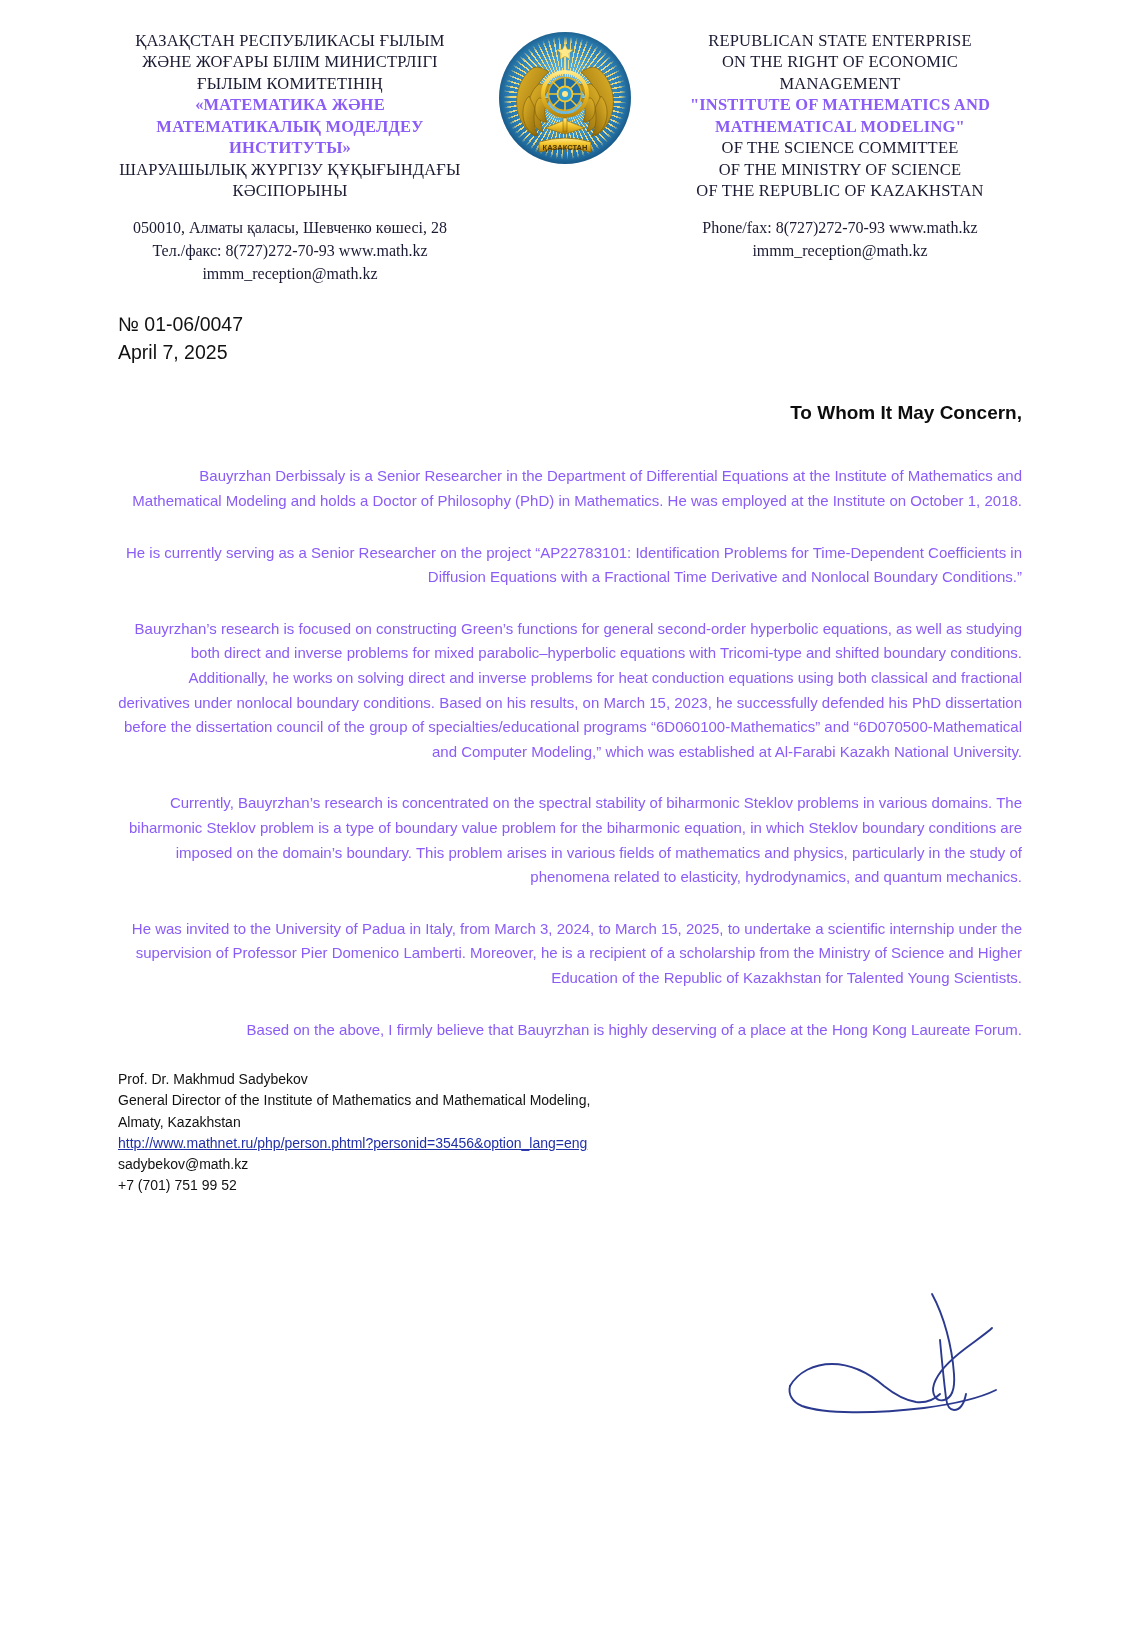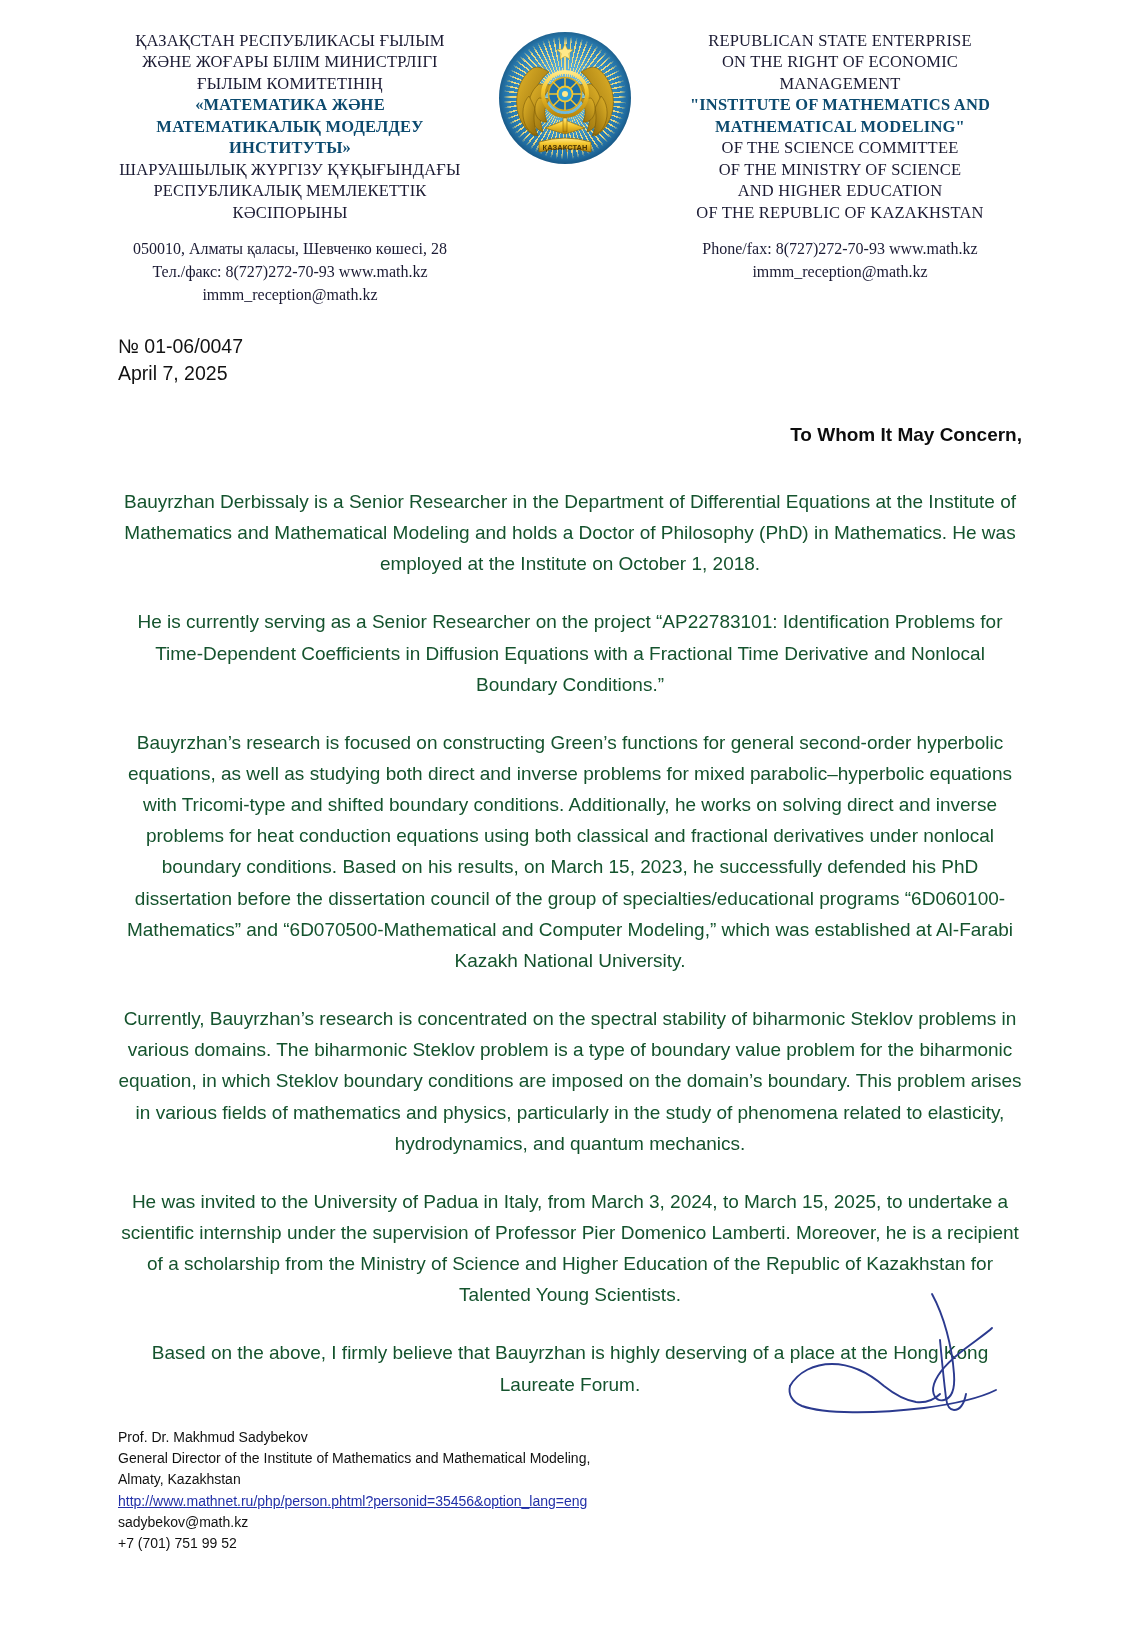--- a/index.html
+++ b/index.html
@@ -41,7 +41,7 @@
   }
   .lh-line.bold {
     font-weight: bold;
-    color: #0c4a6e;
+    color: #8b5cf6;
   }
   .lh-emblem-wrap {
     width: 150px;

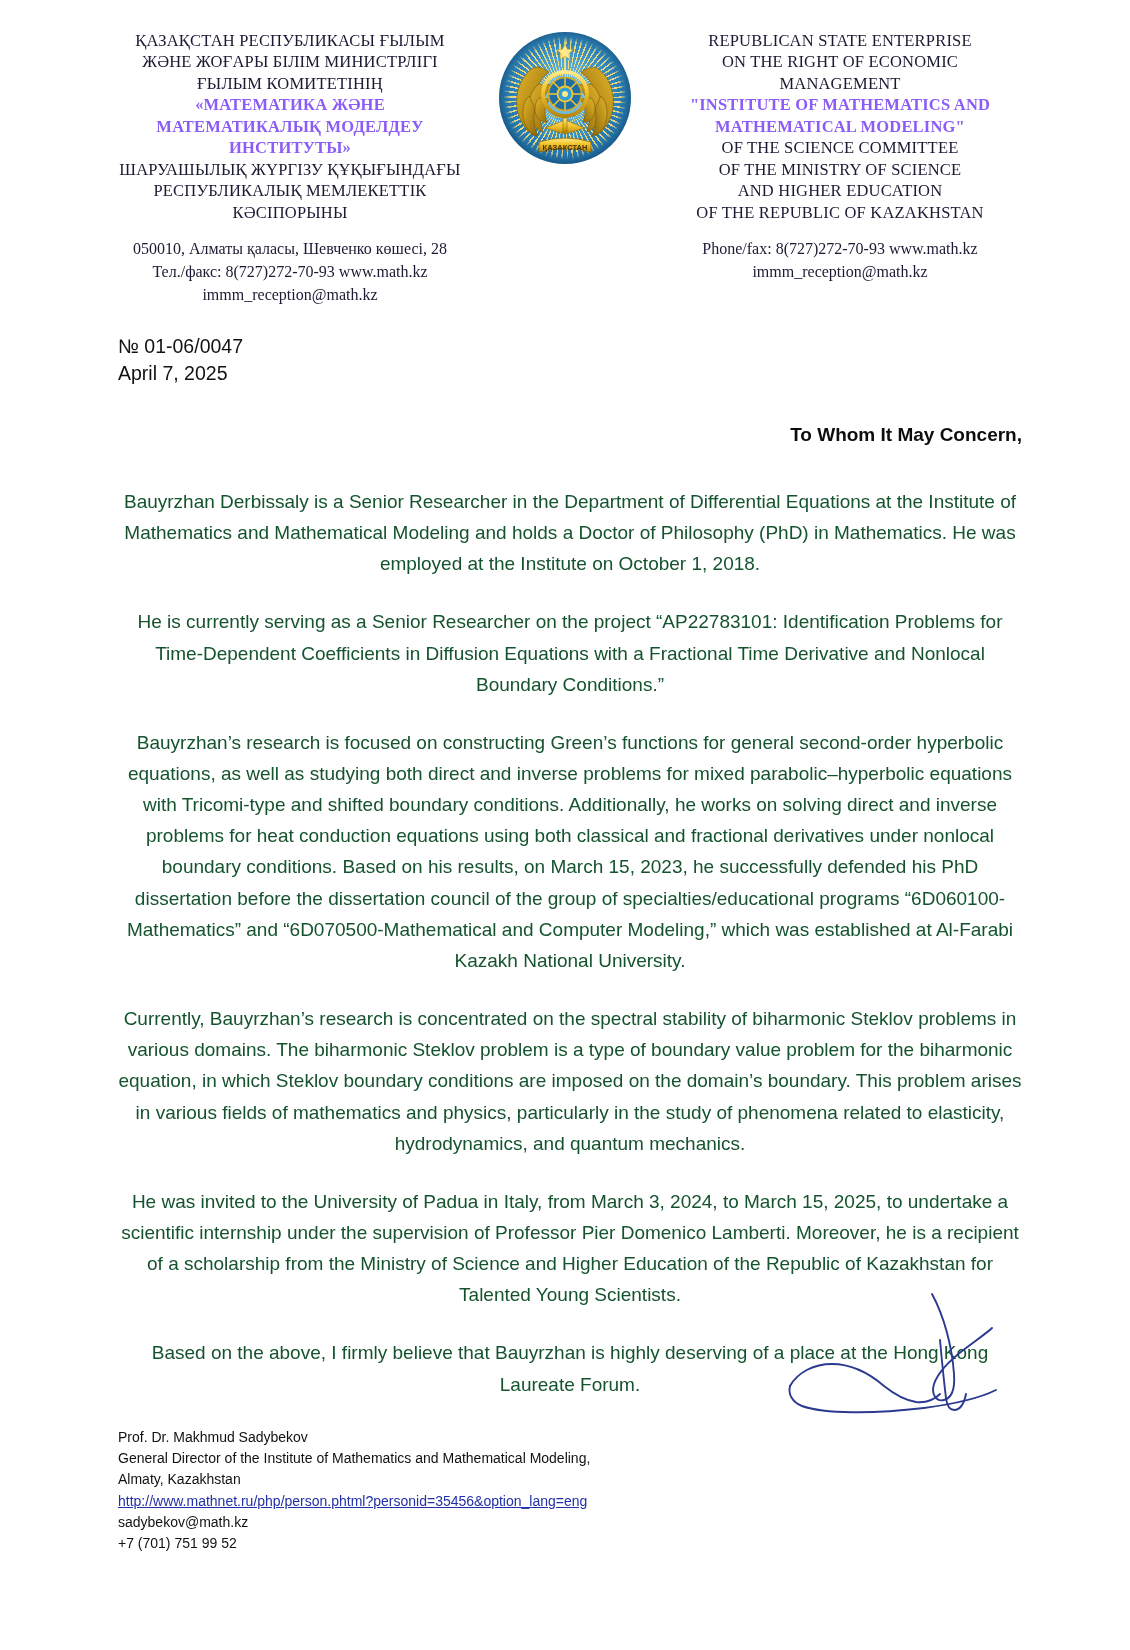--- a/index.html
+++ b/index.html
@@ -160,7 +160,6 @@
       <div class="lh-line bold">МАТЕМАТИКАЛЫҚ МОДЕЛДЕУ</div>
       <div class="lh-line bold">ИНСТИТУТЫ»</div>
       <div class="lh-line">ШАРУАШЫЛЫҚ ЖҮРГІЗУ ҚҰҚЫҒЫНДАҒЫ</div>
-      <div class="lh-line">РЕСПУБЛИКАЛЫҚ МЕМЛЕКЕТТІК</div>
       <div class="lh-line">КӘСІПОРЫНЫ</div>
     </div>
 

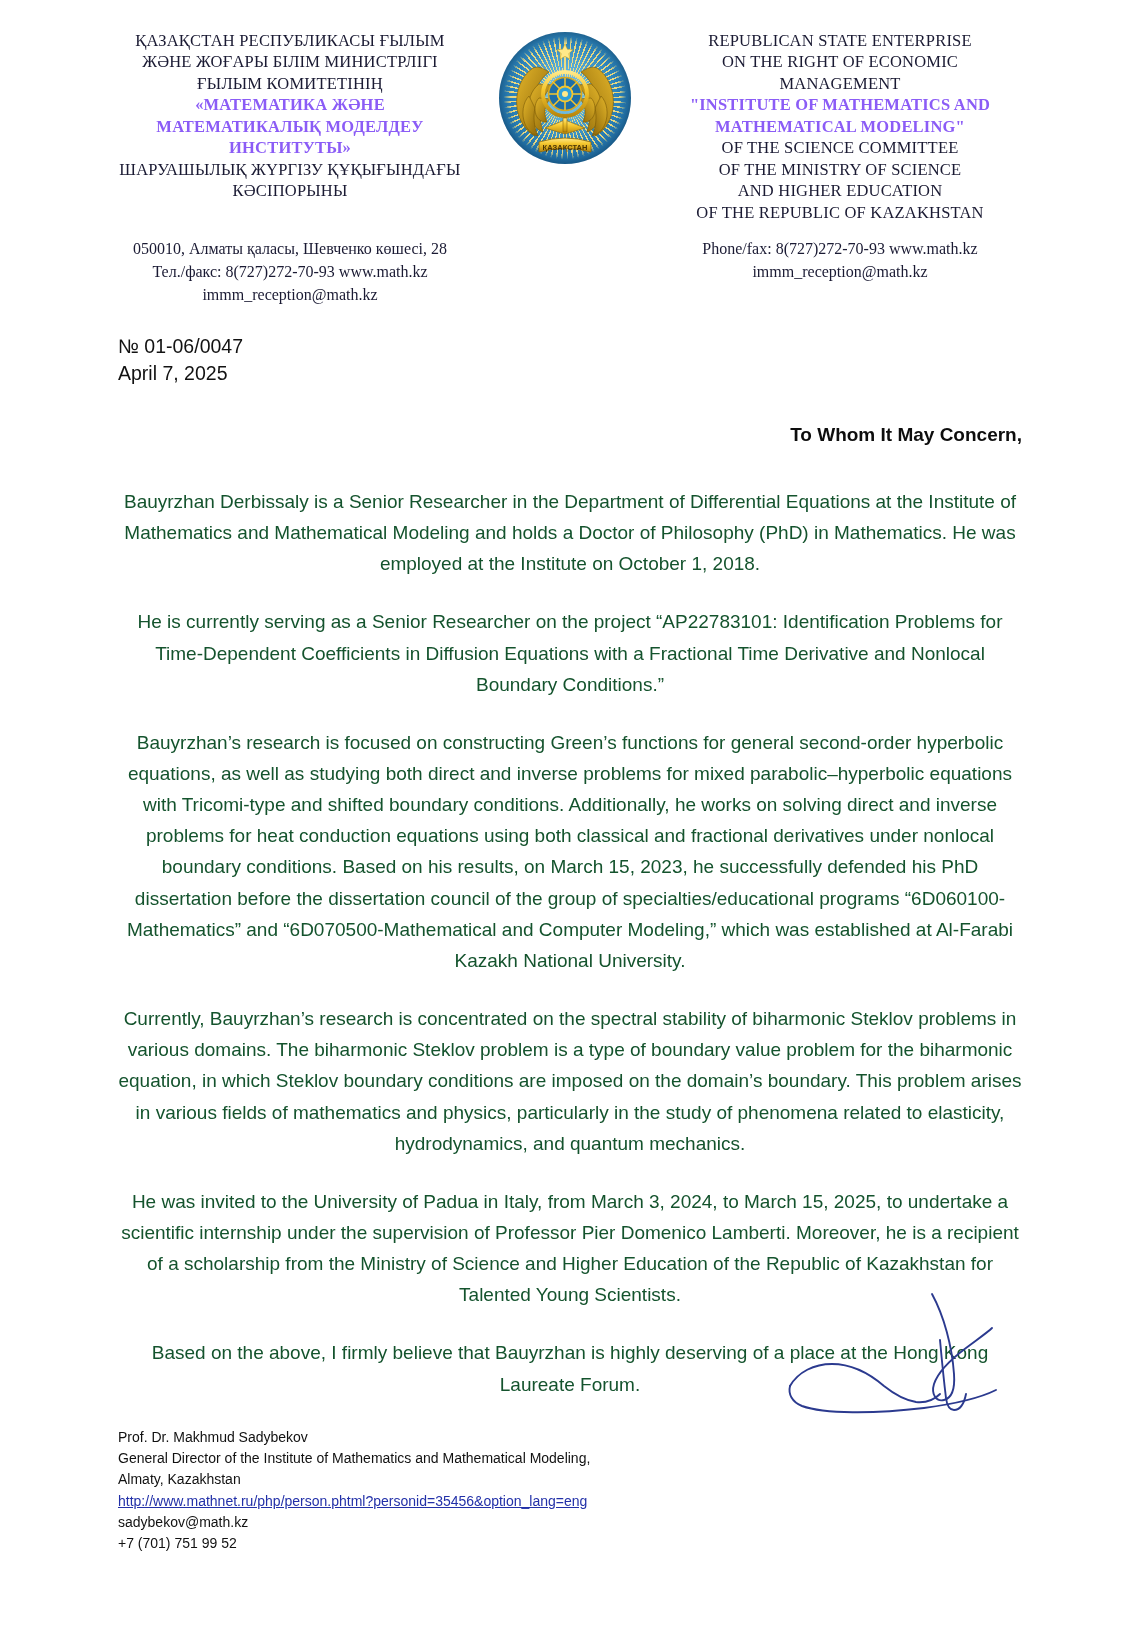--- a/index.html
+++ b/index.html
@@ -237,7 +237,6 @@
       <div class="lh-line bold">MATHEMATICAL MODELING"</div>
       <div class="lh-line">OF THE SCIENCE COMMITTEE</div>
       <div class="lh-line">OF THE MINISTRY OF SCIENCE</div>
-      <div class="lh-line">AND HIGHER EDUCATION</div>
       <div class="lh-line">OF THE REPUBLIC OF KAZAKHSTAN</div>
     </div>
 </div>

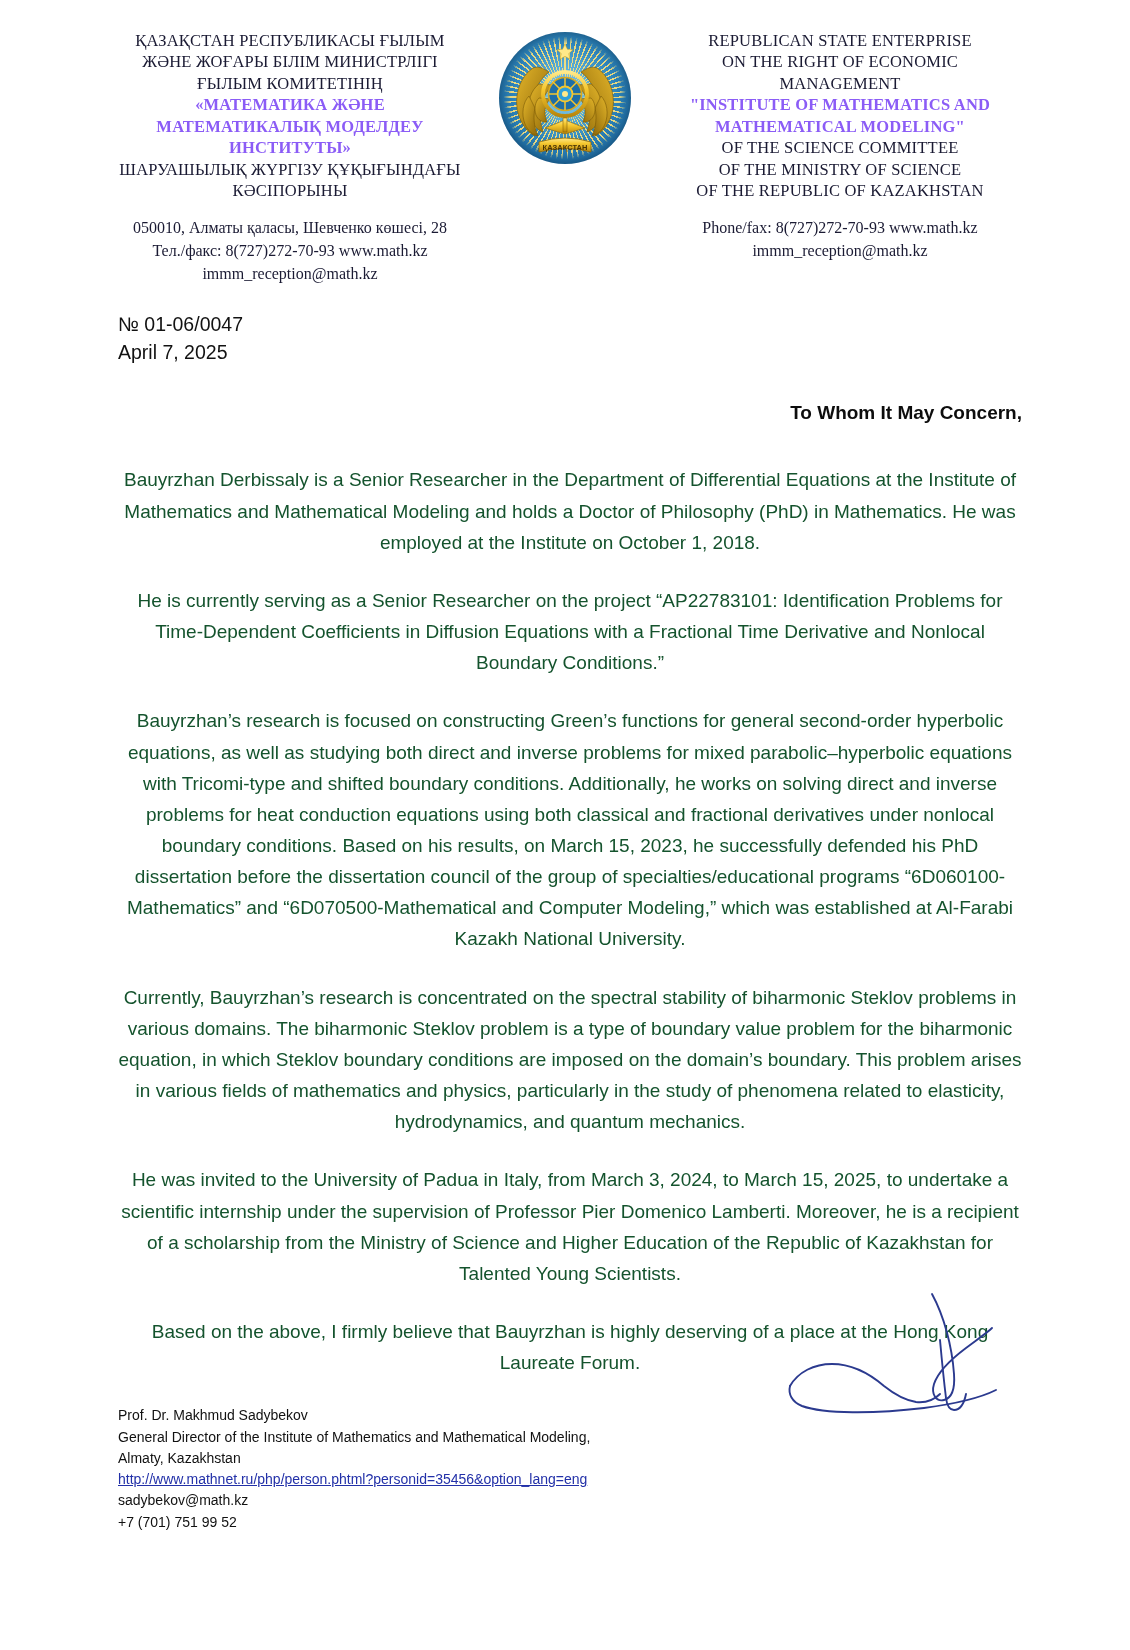--- a/index.html
+++ b/index.html
@@ -115,11 +115,11 @@
     text-align: right;
   }
   .para {
-    font-size: 19px;
+    font-size: 15px;
     line-height: 1.64;
-    color: #14532d;
+    color: #8b5cf6;
     margin: 0 0 27px 0;
-    text-align: center;
+    text-align: right;
   }
   .sig-block {
     font-size: 14px;

